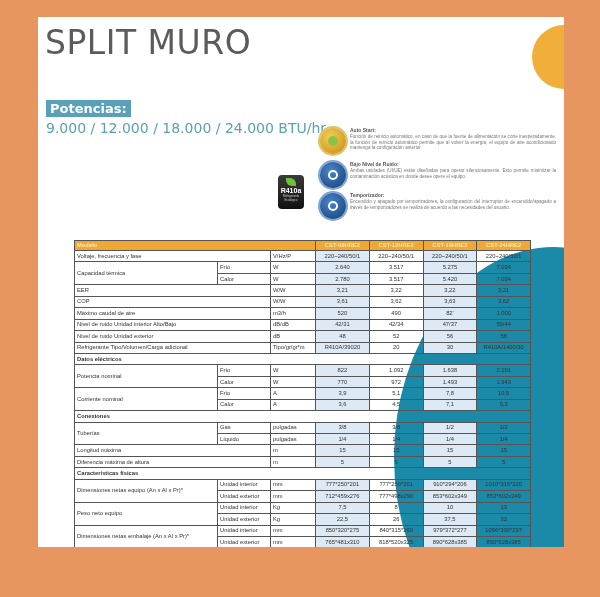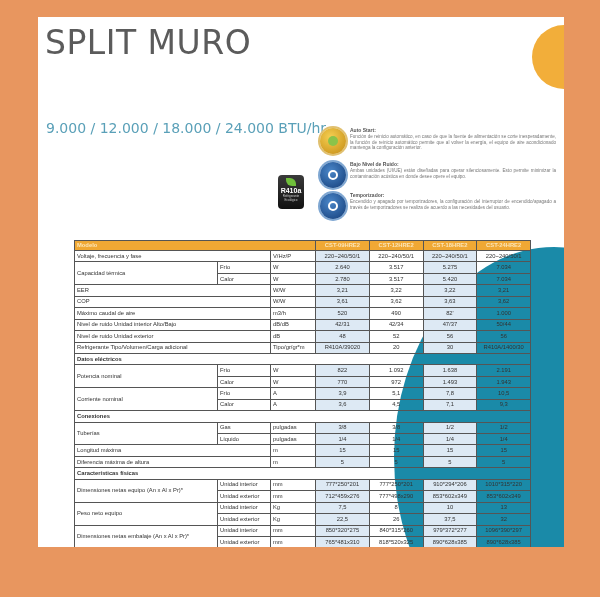--- a/index.html
+++ b/index.html
@@ -41,6 +41,7 @@
   <div class="deco-teal"></div>
 
   <div class="title1">SPLIT MURO</div>
+  <div class="pot">Potencias:</div>
   <div class="btu">9.000 / 12.000 / 18.000 / 24.000 BTU/hr.</div>
 
   <div class="badge">

